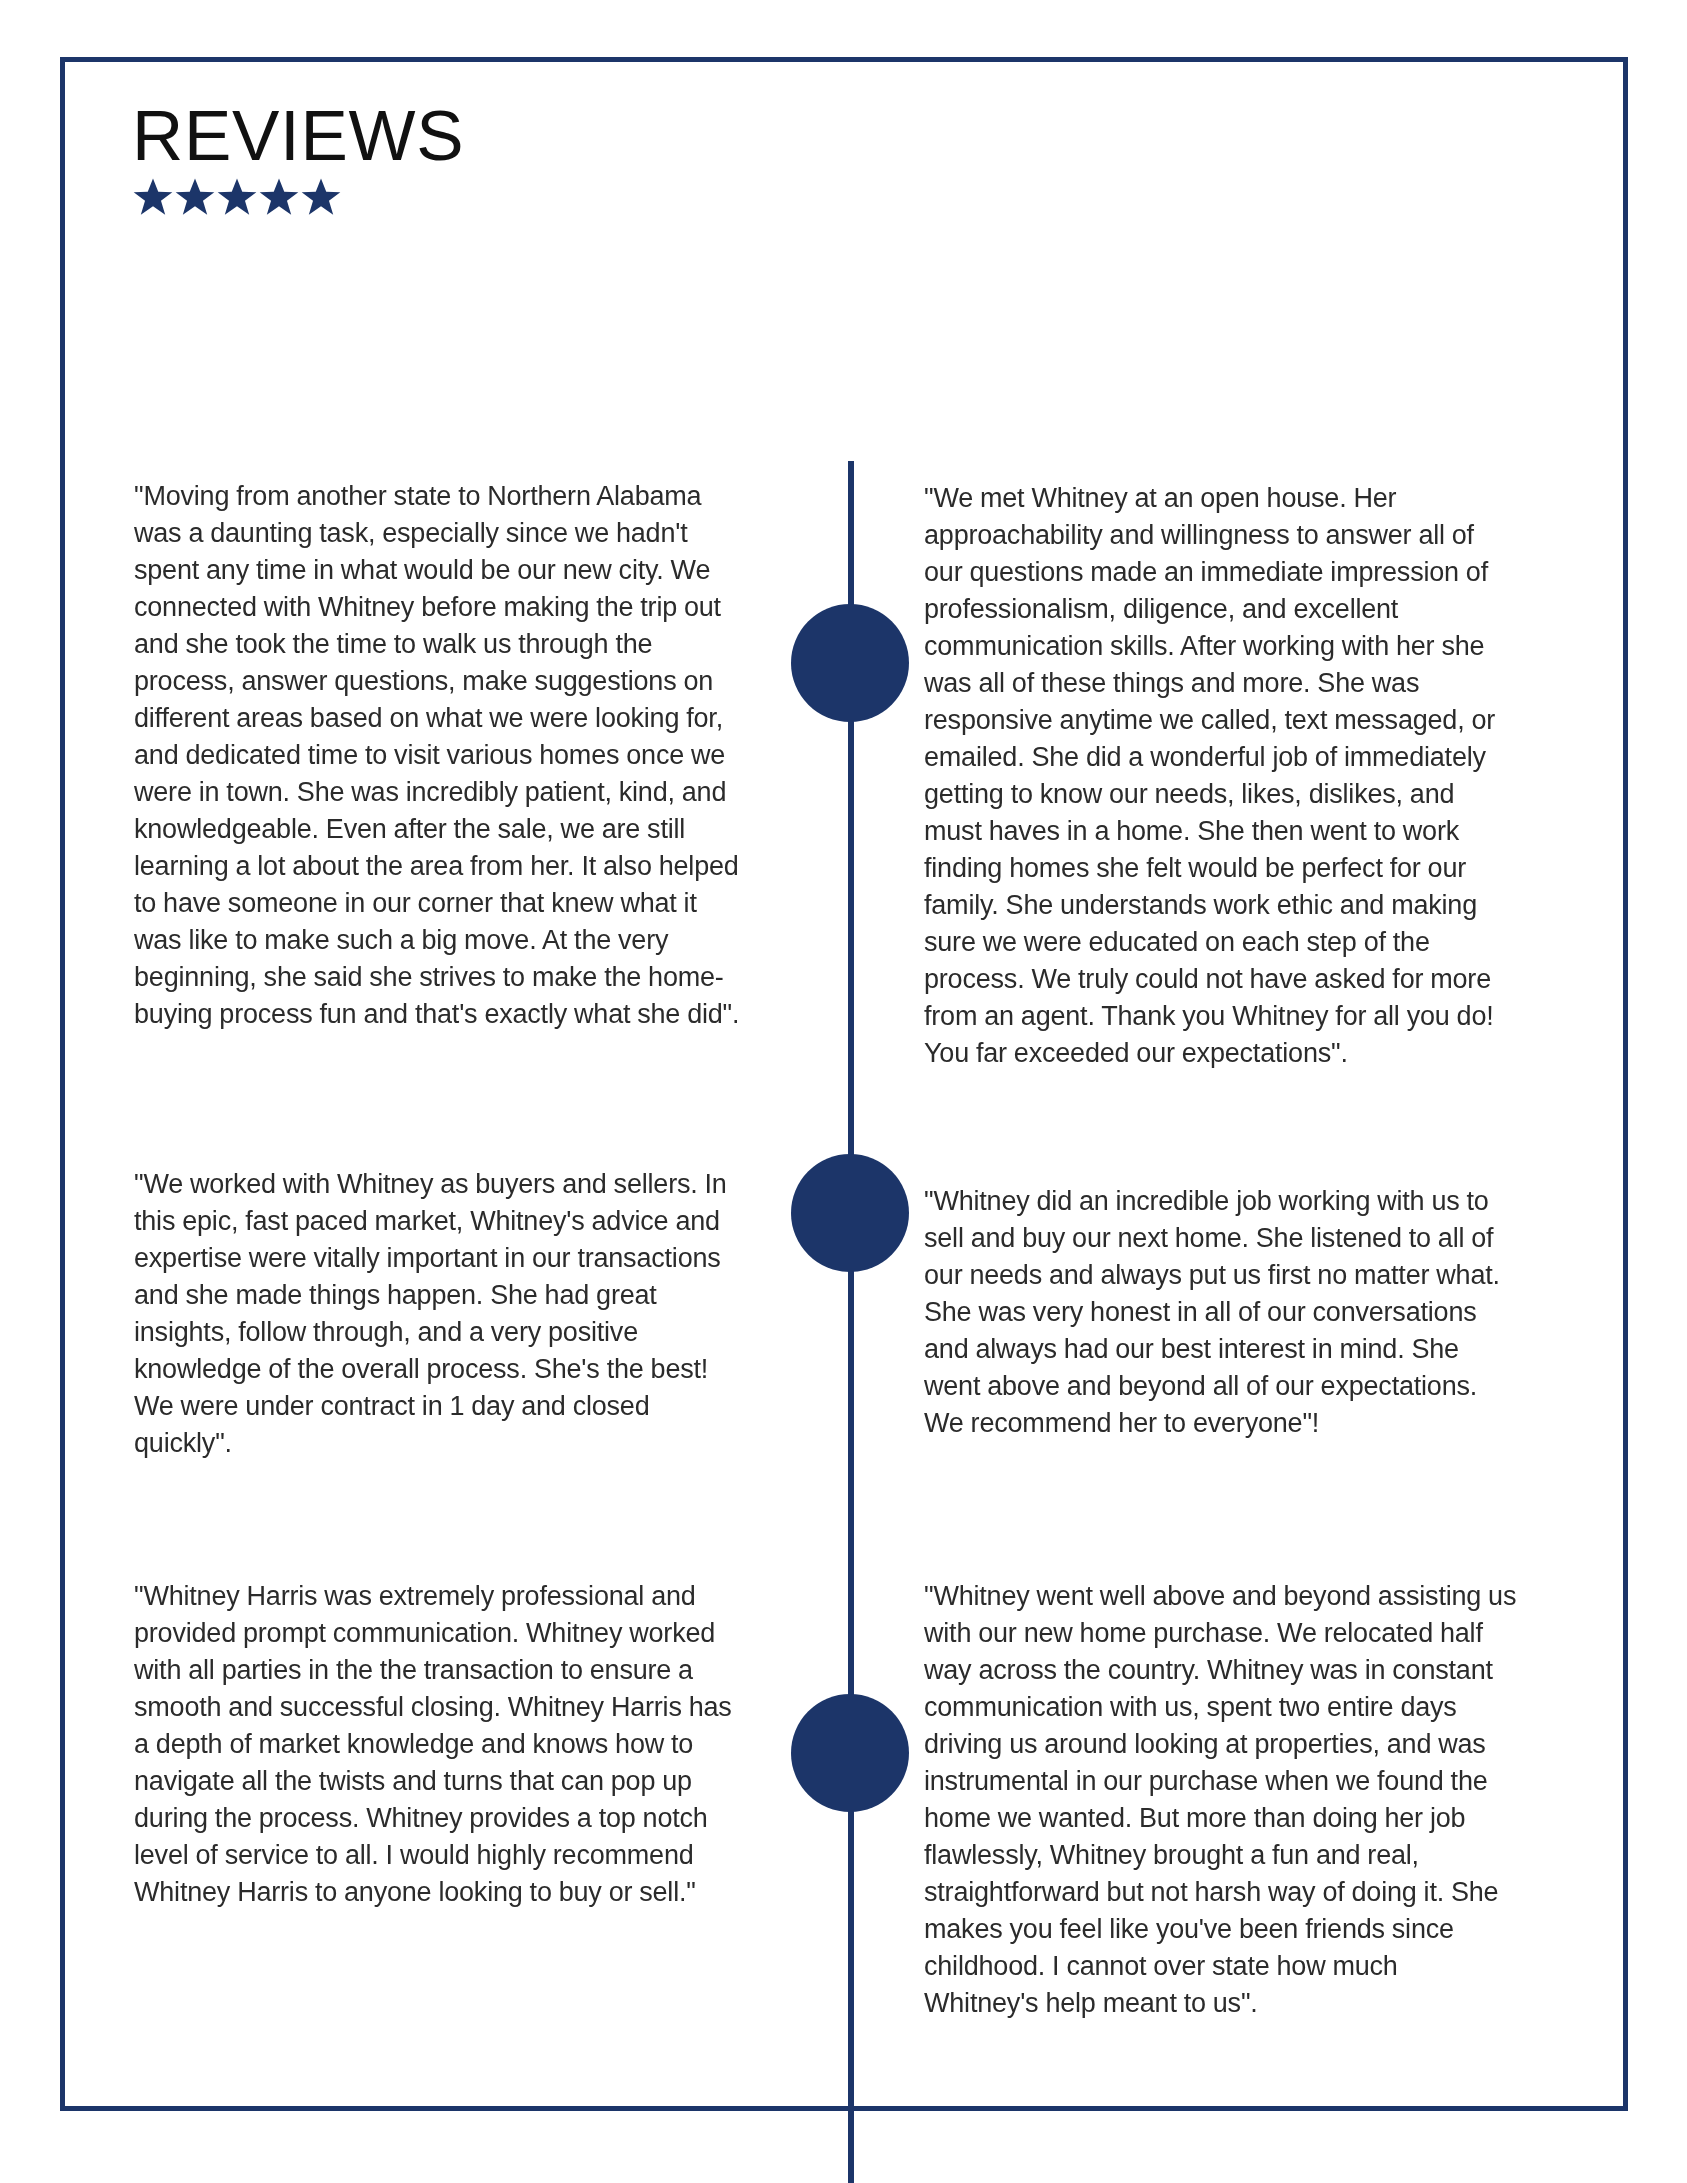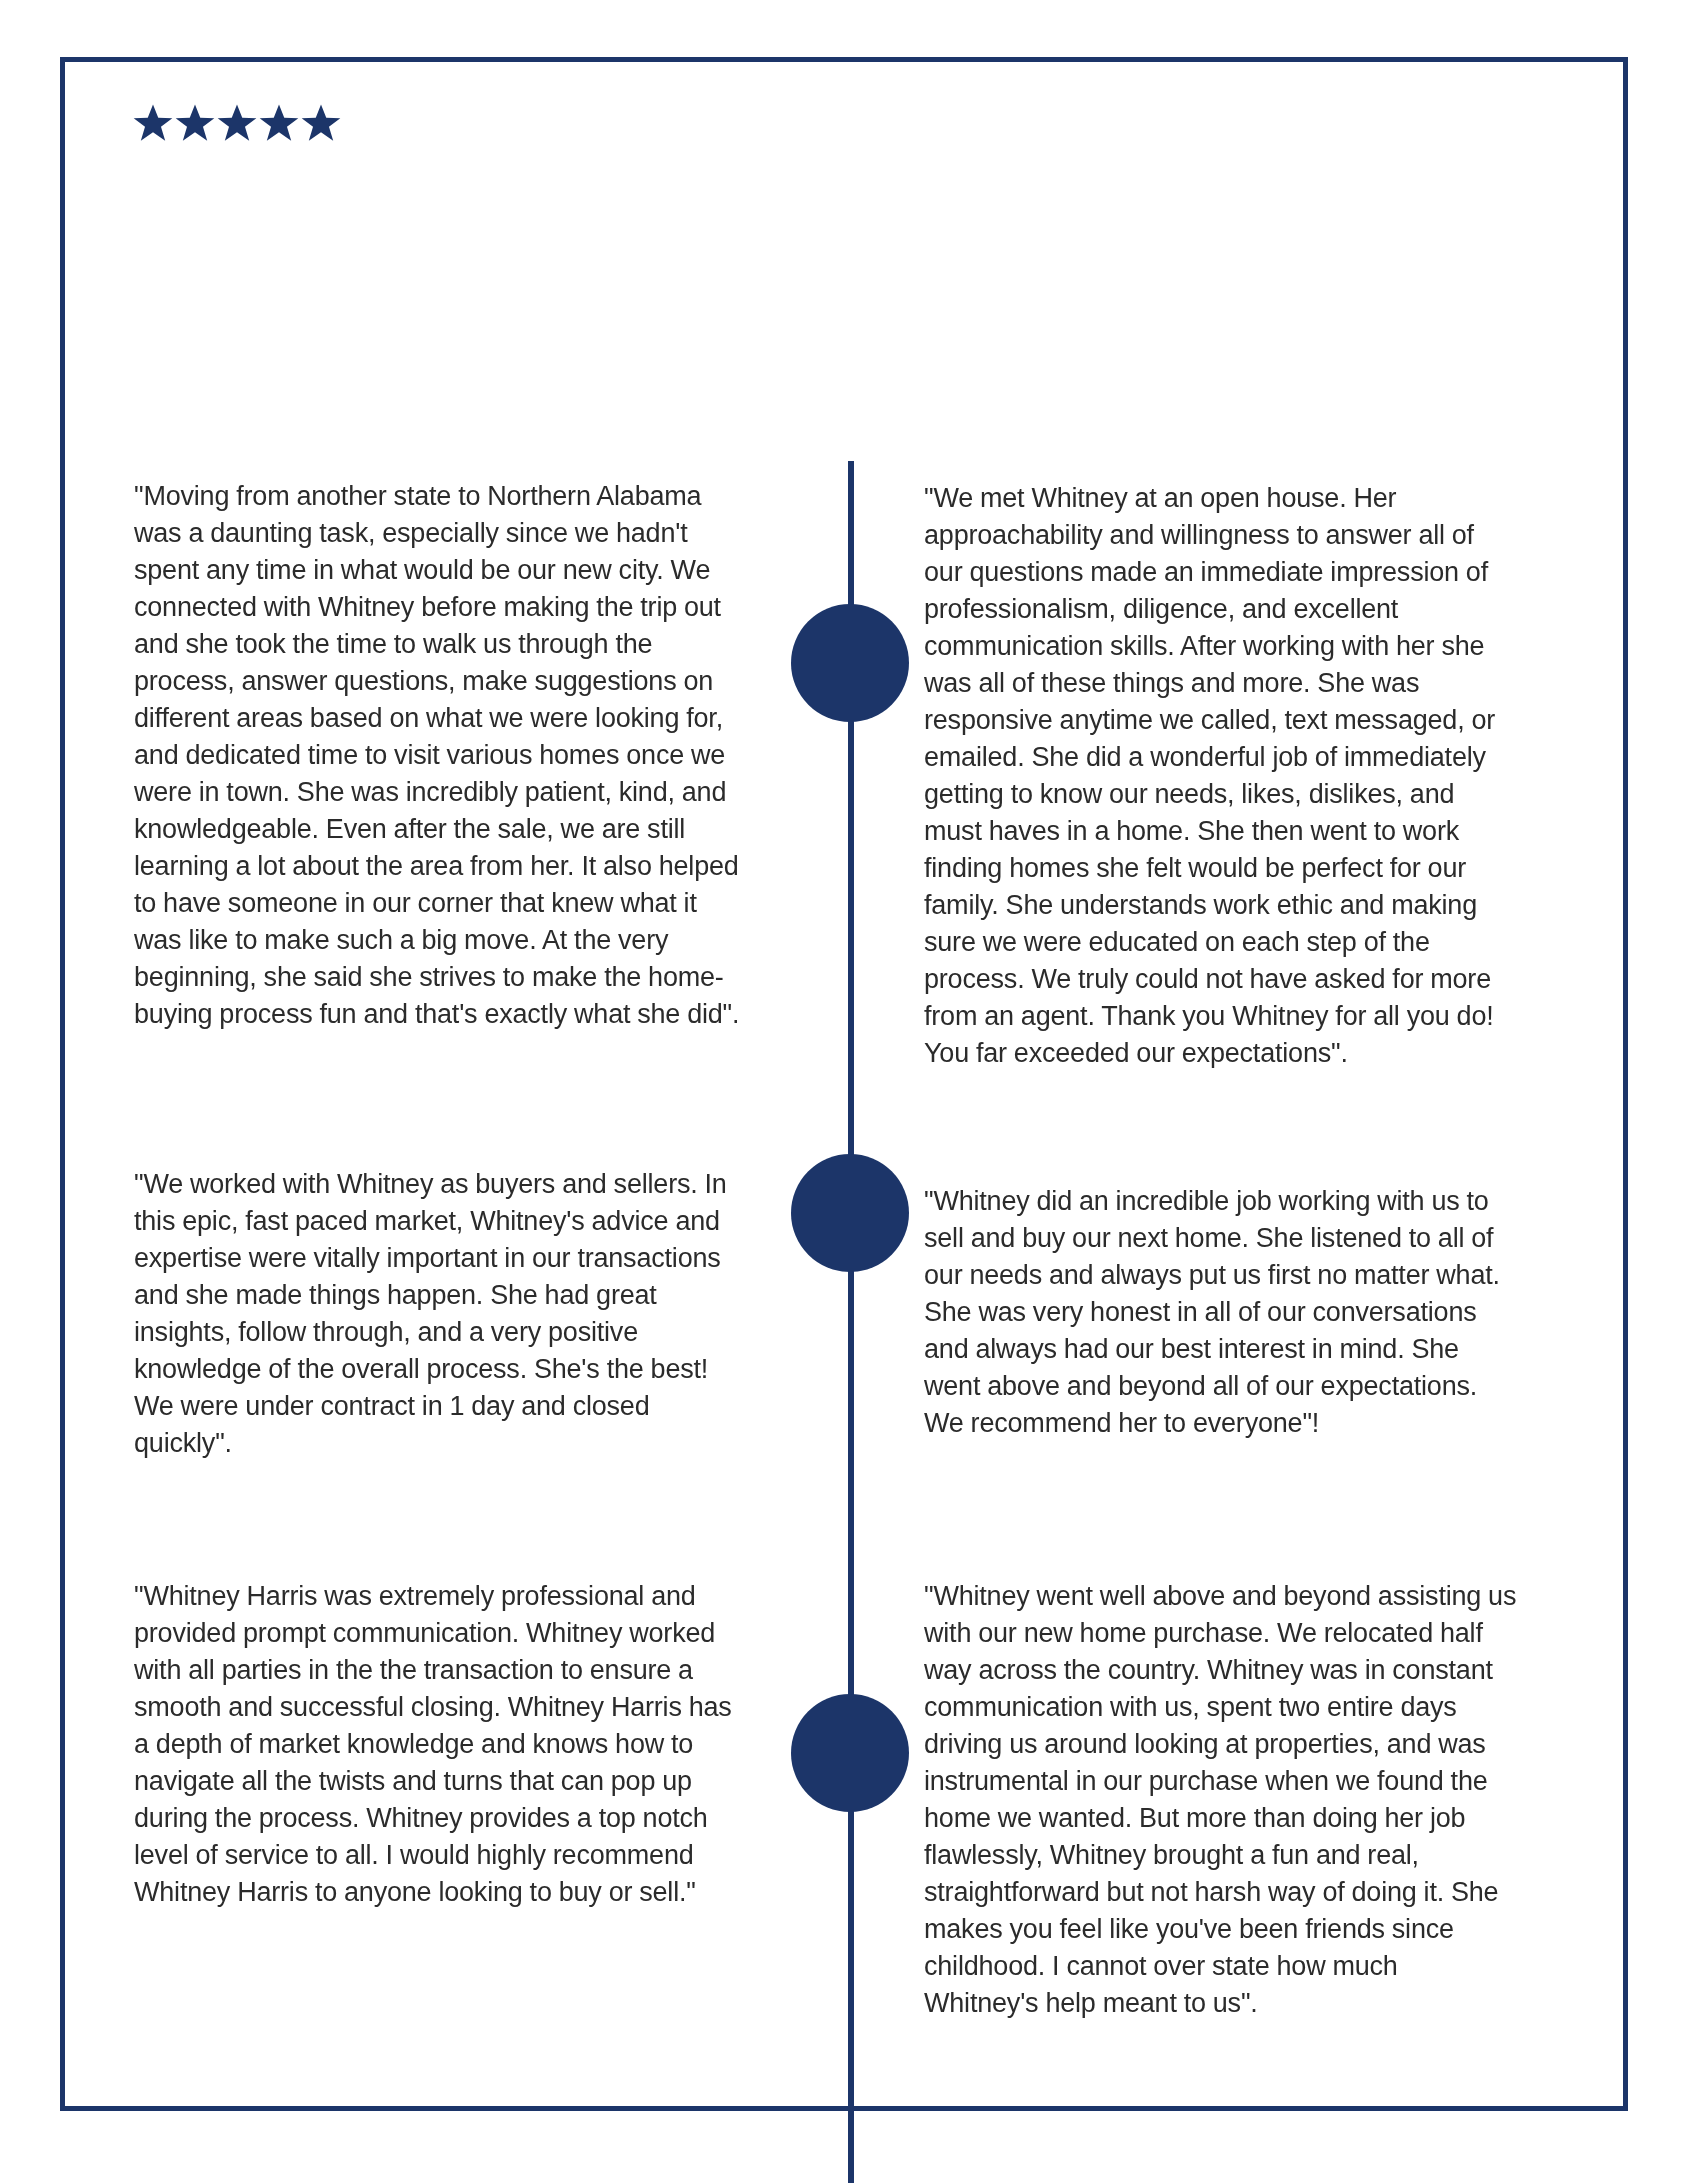--- a/index.html
+++ b/index.html
@@ -105,6 +105,7 @@
 <div id="page-frame"></div>
 
 <div id="header-block">
+  <h1 id="page-title">REVIEWS</h1>
   <div id="star-rating">
     <span class="star-icon">
       <svg viewBox="0 0 100 100">

